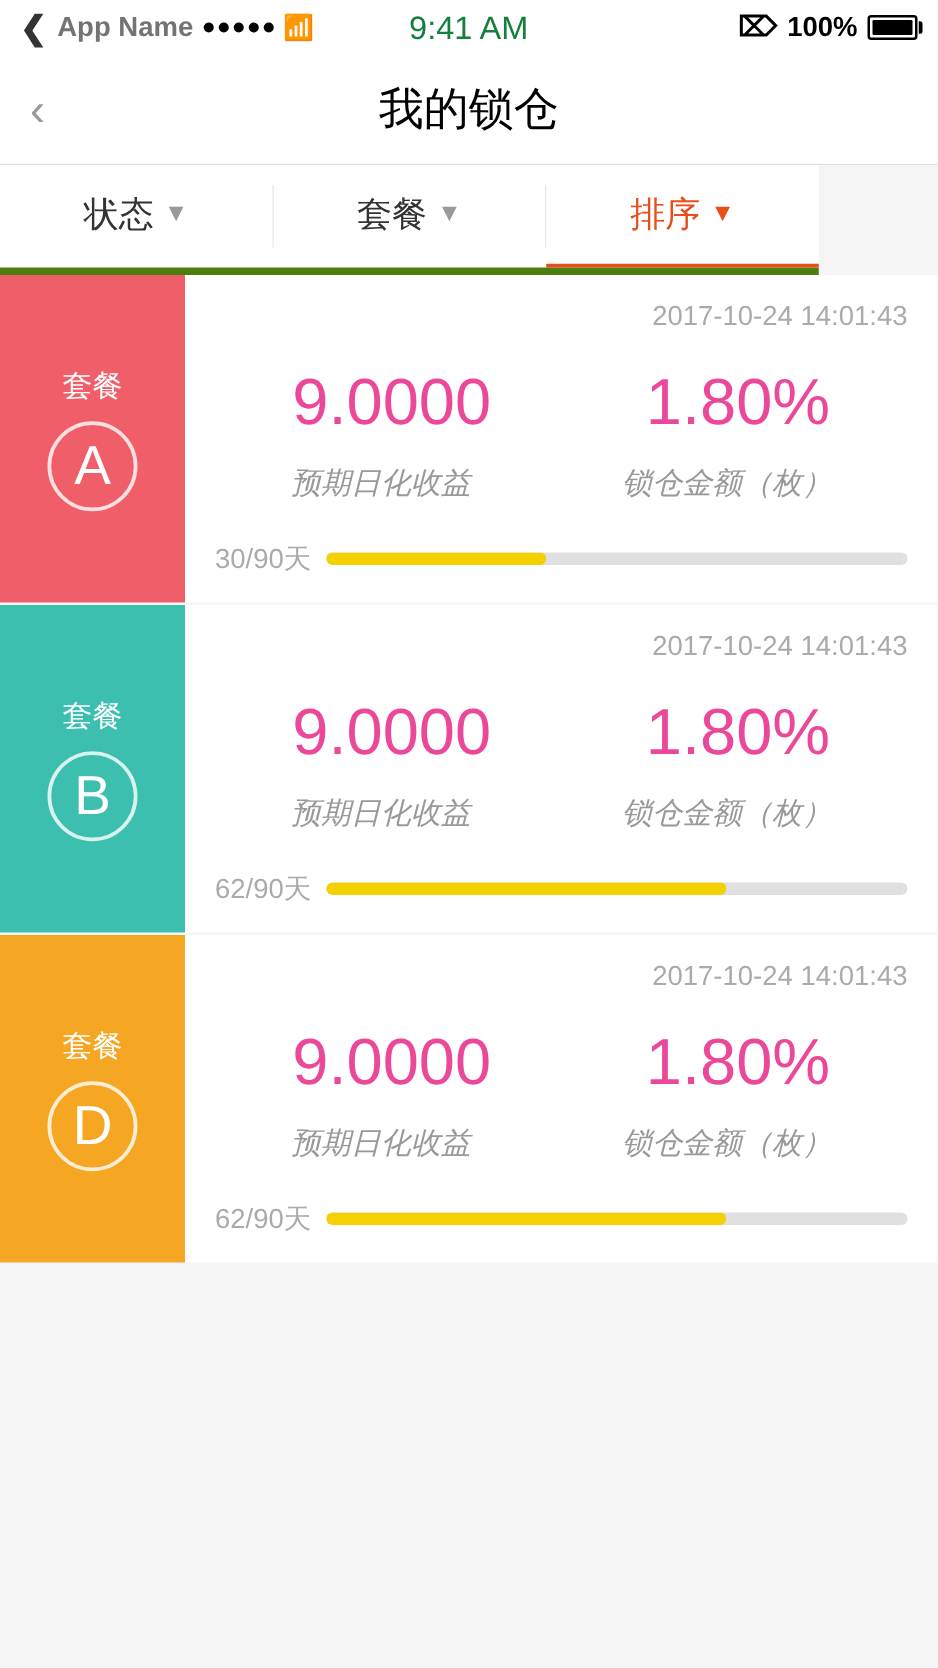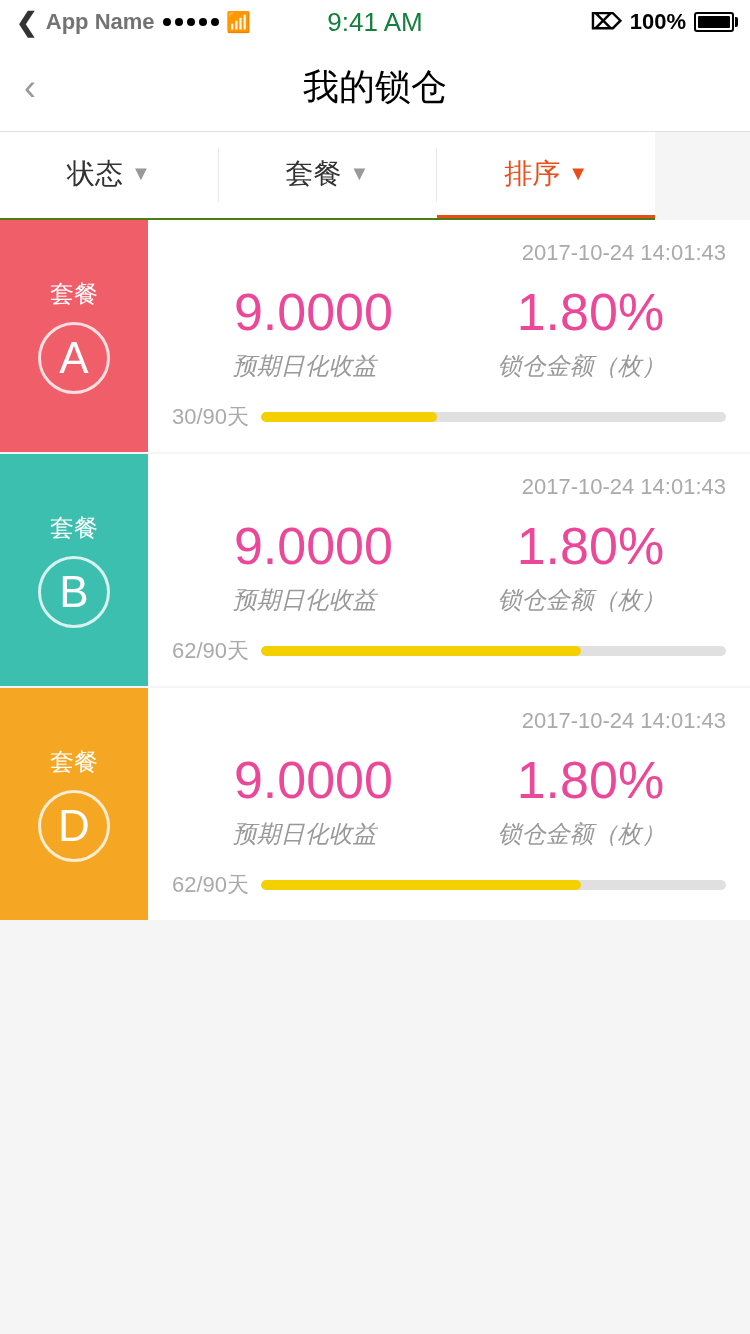--- a/index.html
+++ b/index.html
@@ -116,7 +116,7 @@
       background: #fff;
       display: flex;
       align-items: stretch;
-      border-bottom: 2px solid #4d7c0f;
+      border-bottom: 6px solid #4d7c0f;
     }
     .filter-item {
       flex: 1;

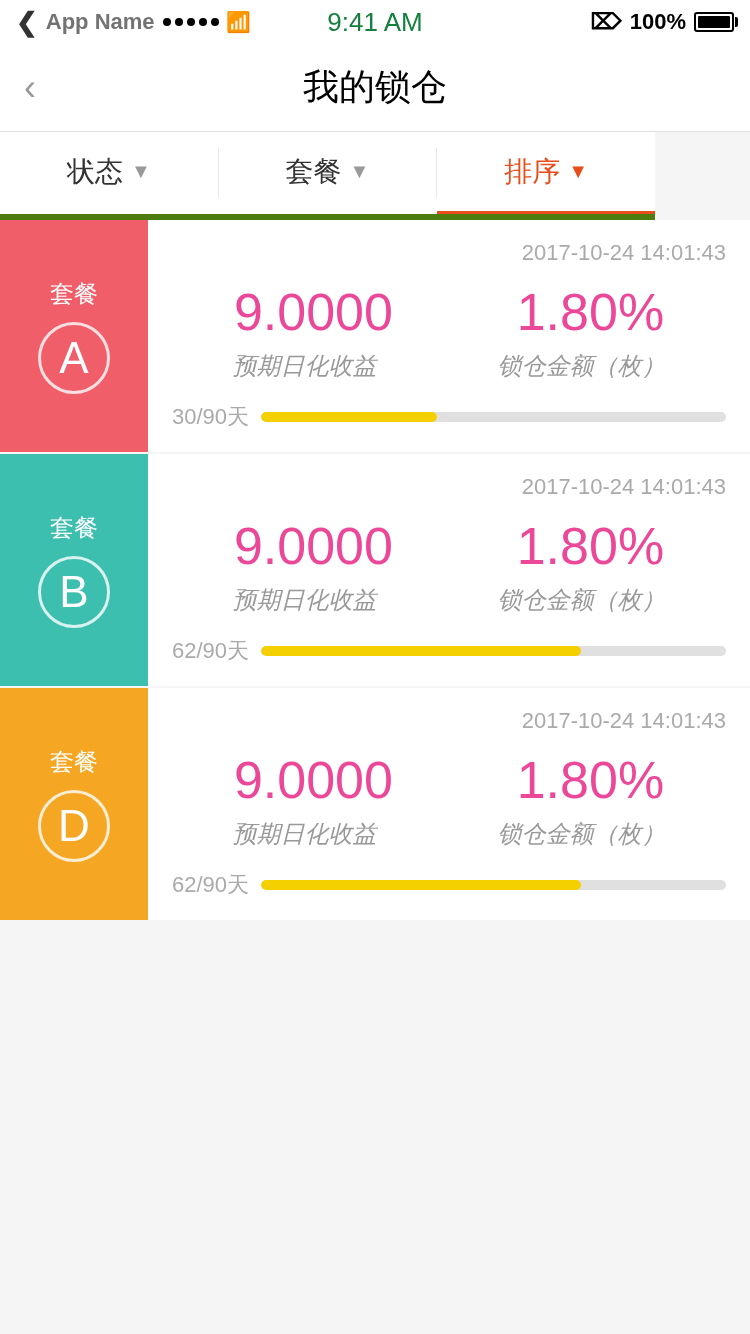--- a/index.html
+++ b/index.html
@@ -201,7 +201,7 @@
       padding: 20px 24px 20px 24px;
       display: flex;
       flex-direction: column;
-      gap: 4px;
+      gap: 14px;
     }
 
     .card-timestamp {

